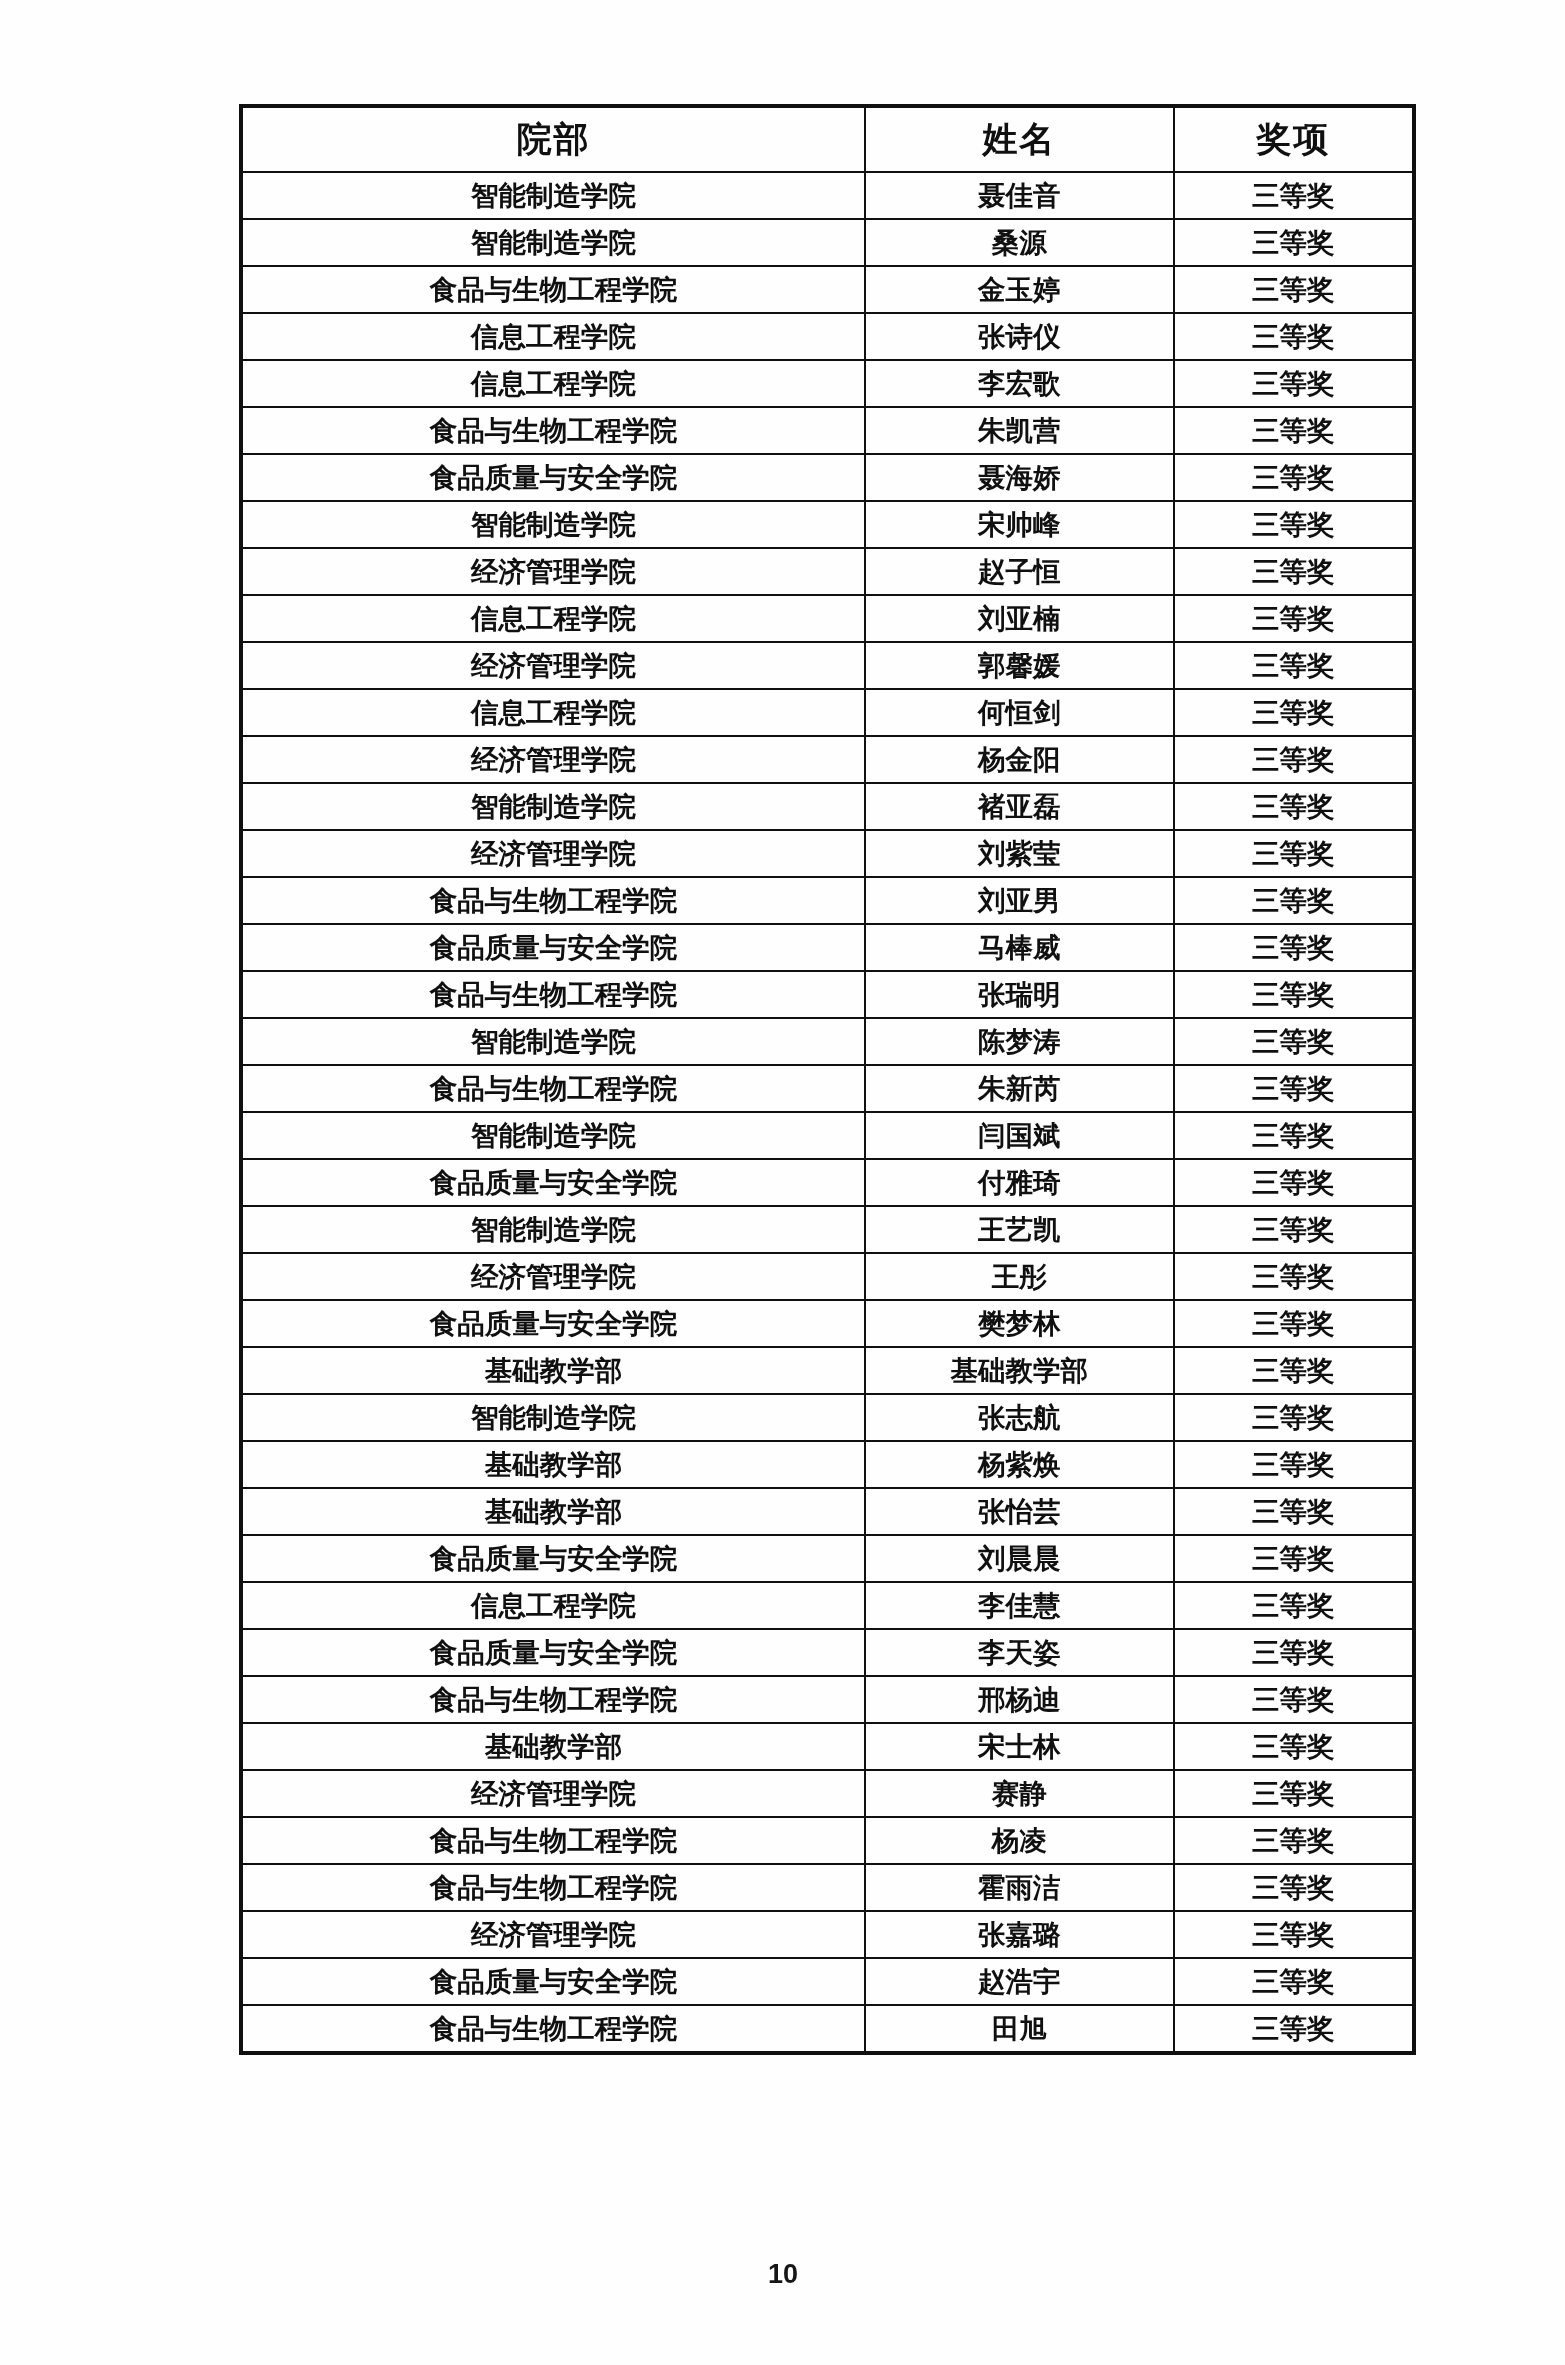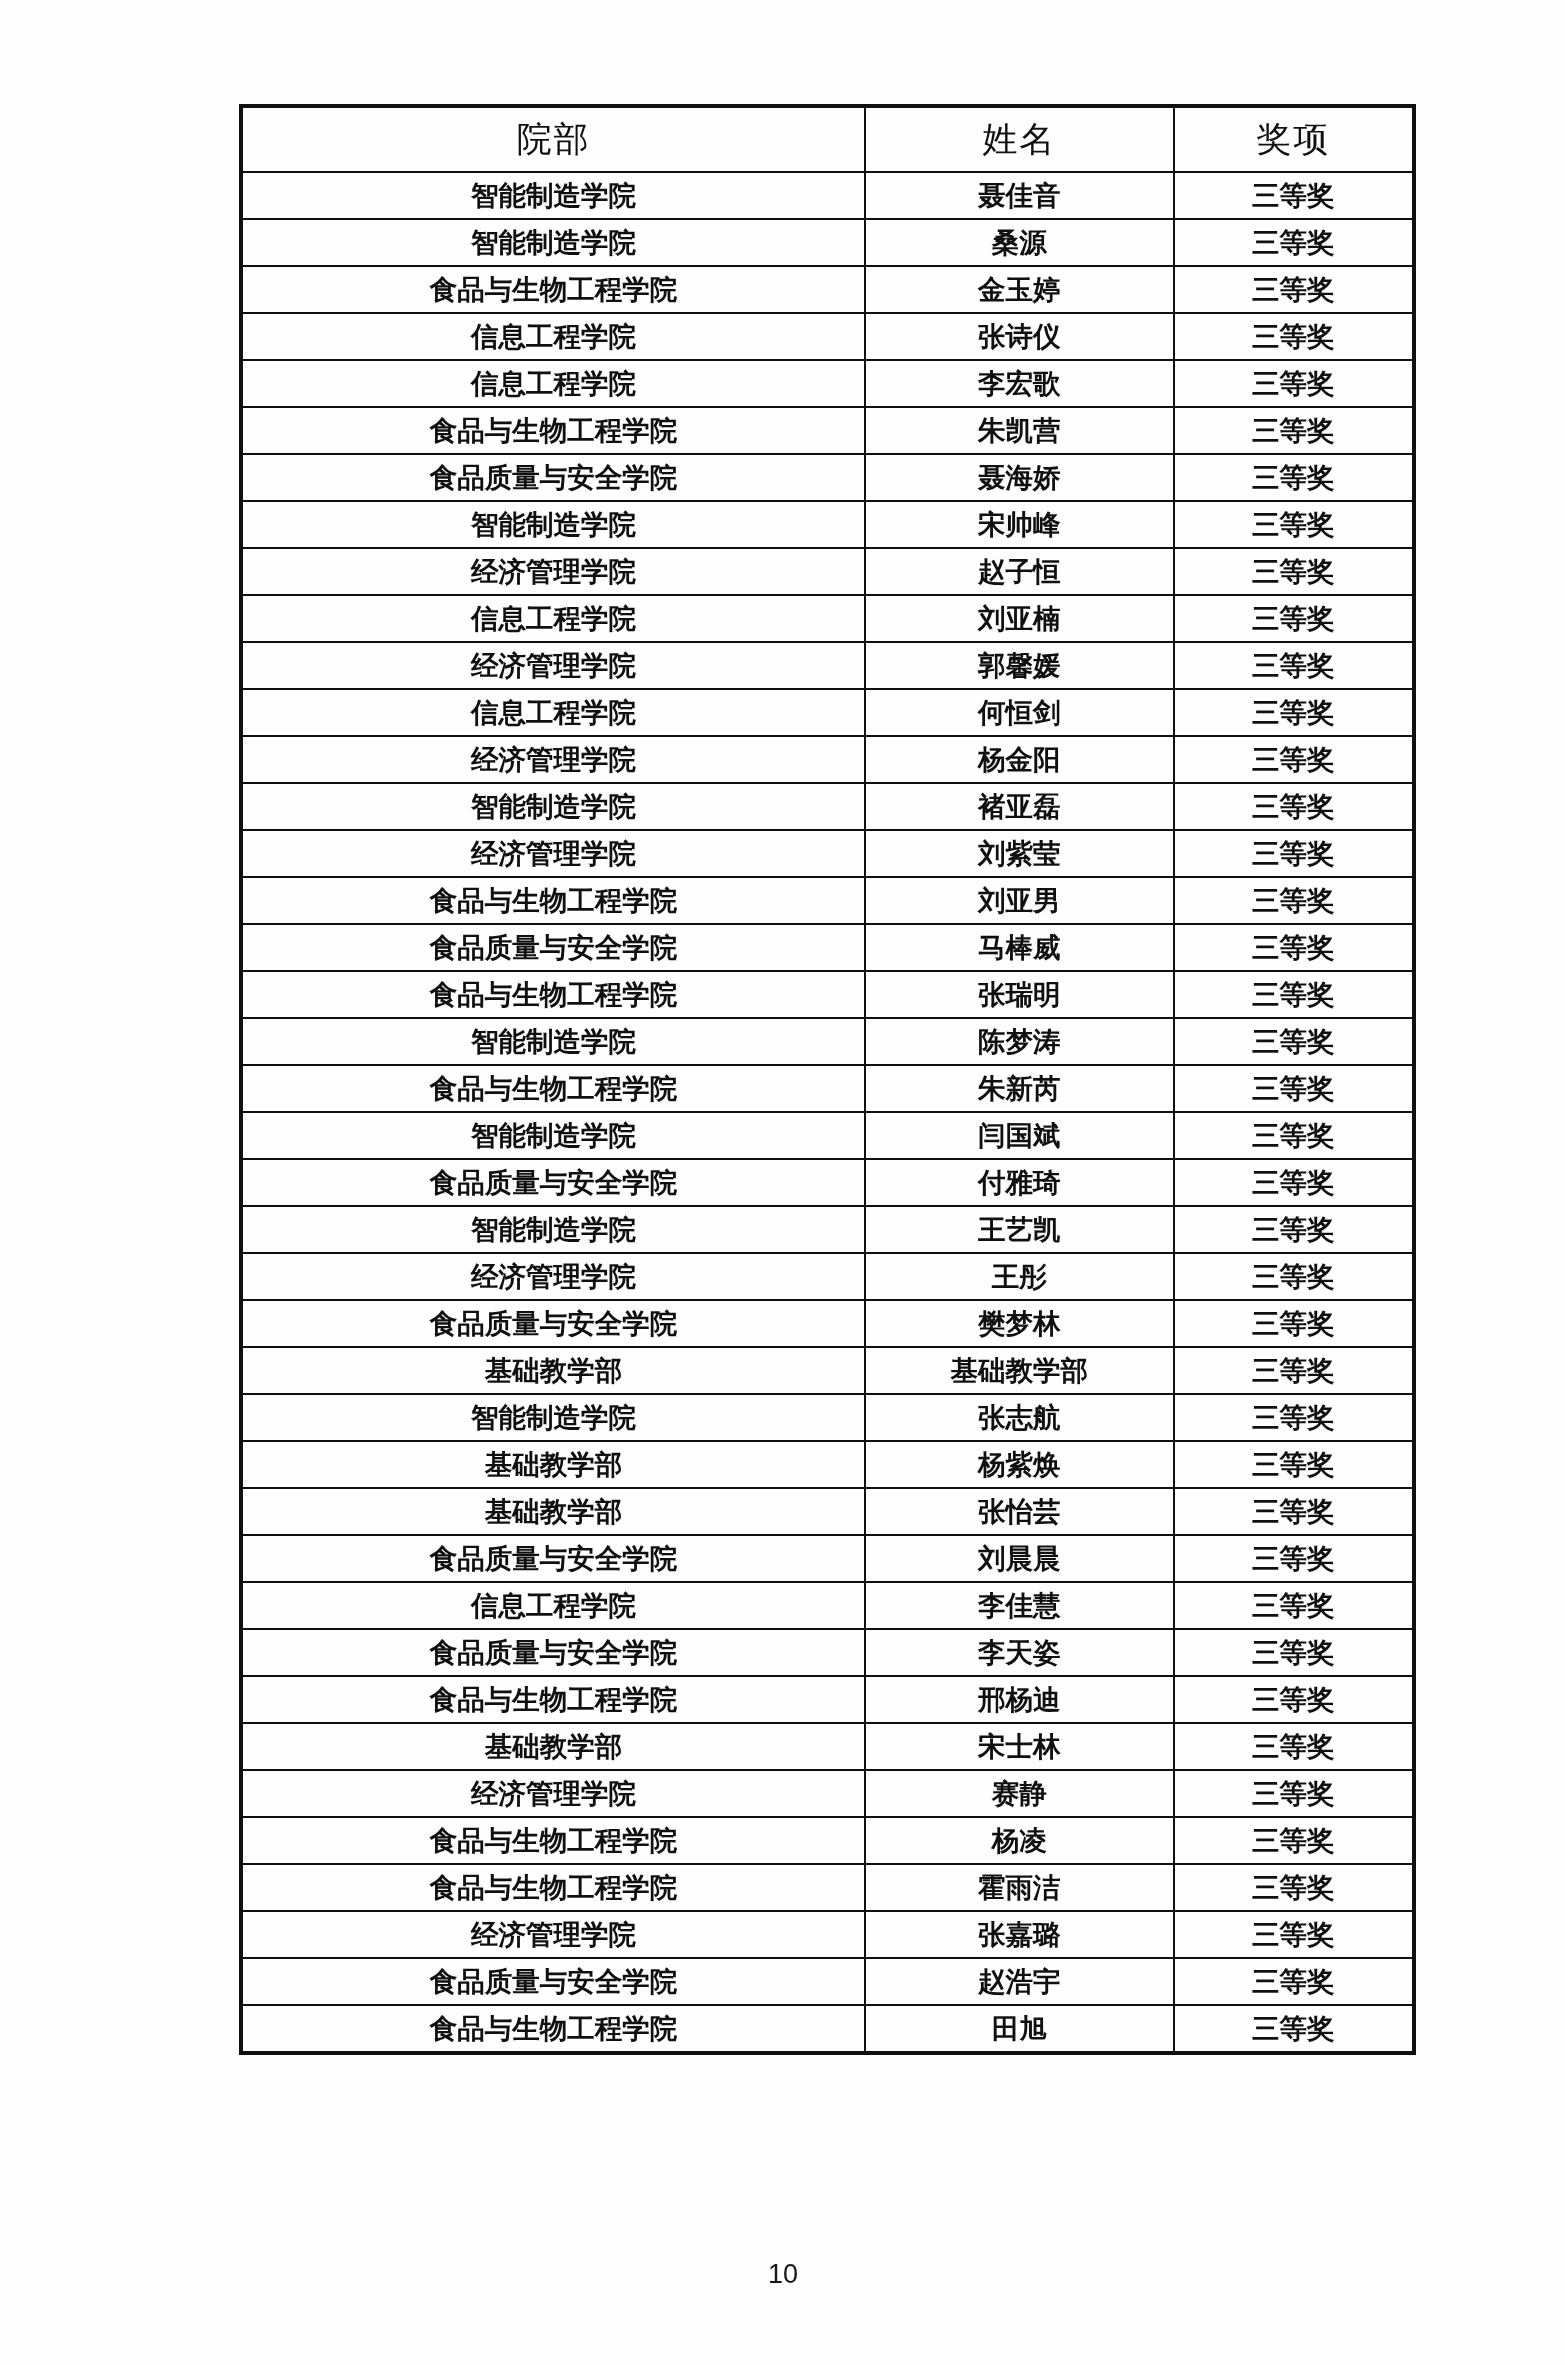--- a/index.html
+++ b/index.html
@@ -36,7 +36,7 @@
   th.hdr {
     height: 63px;
     font-size: 35px;
-    font-weight: 400;
+    font-weight: 700;
     text-align: center;
     vertical-align: middle;
     letter-spacing: 1.7px;

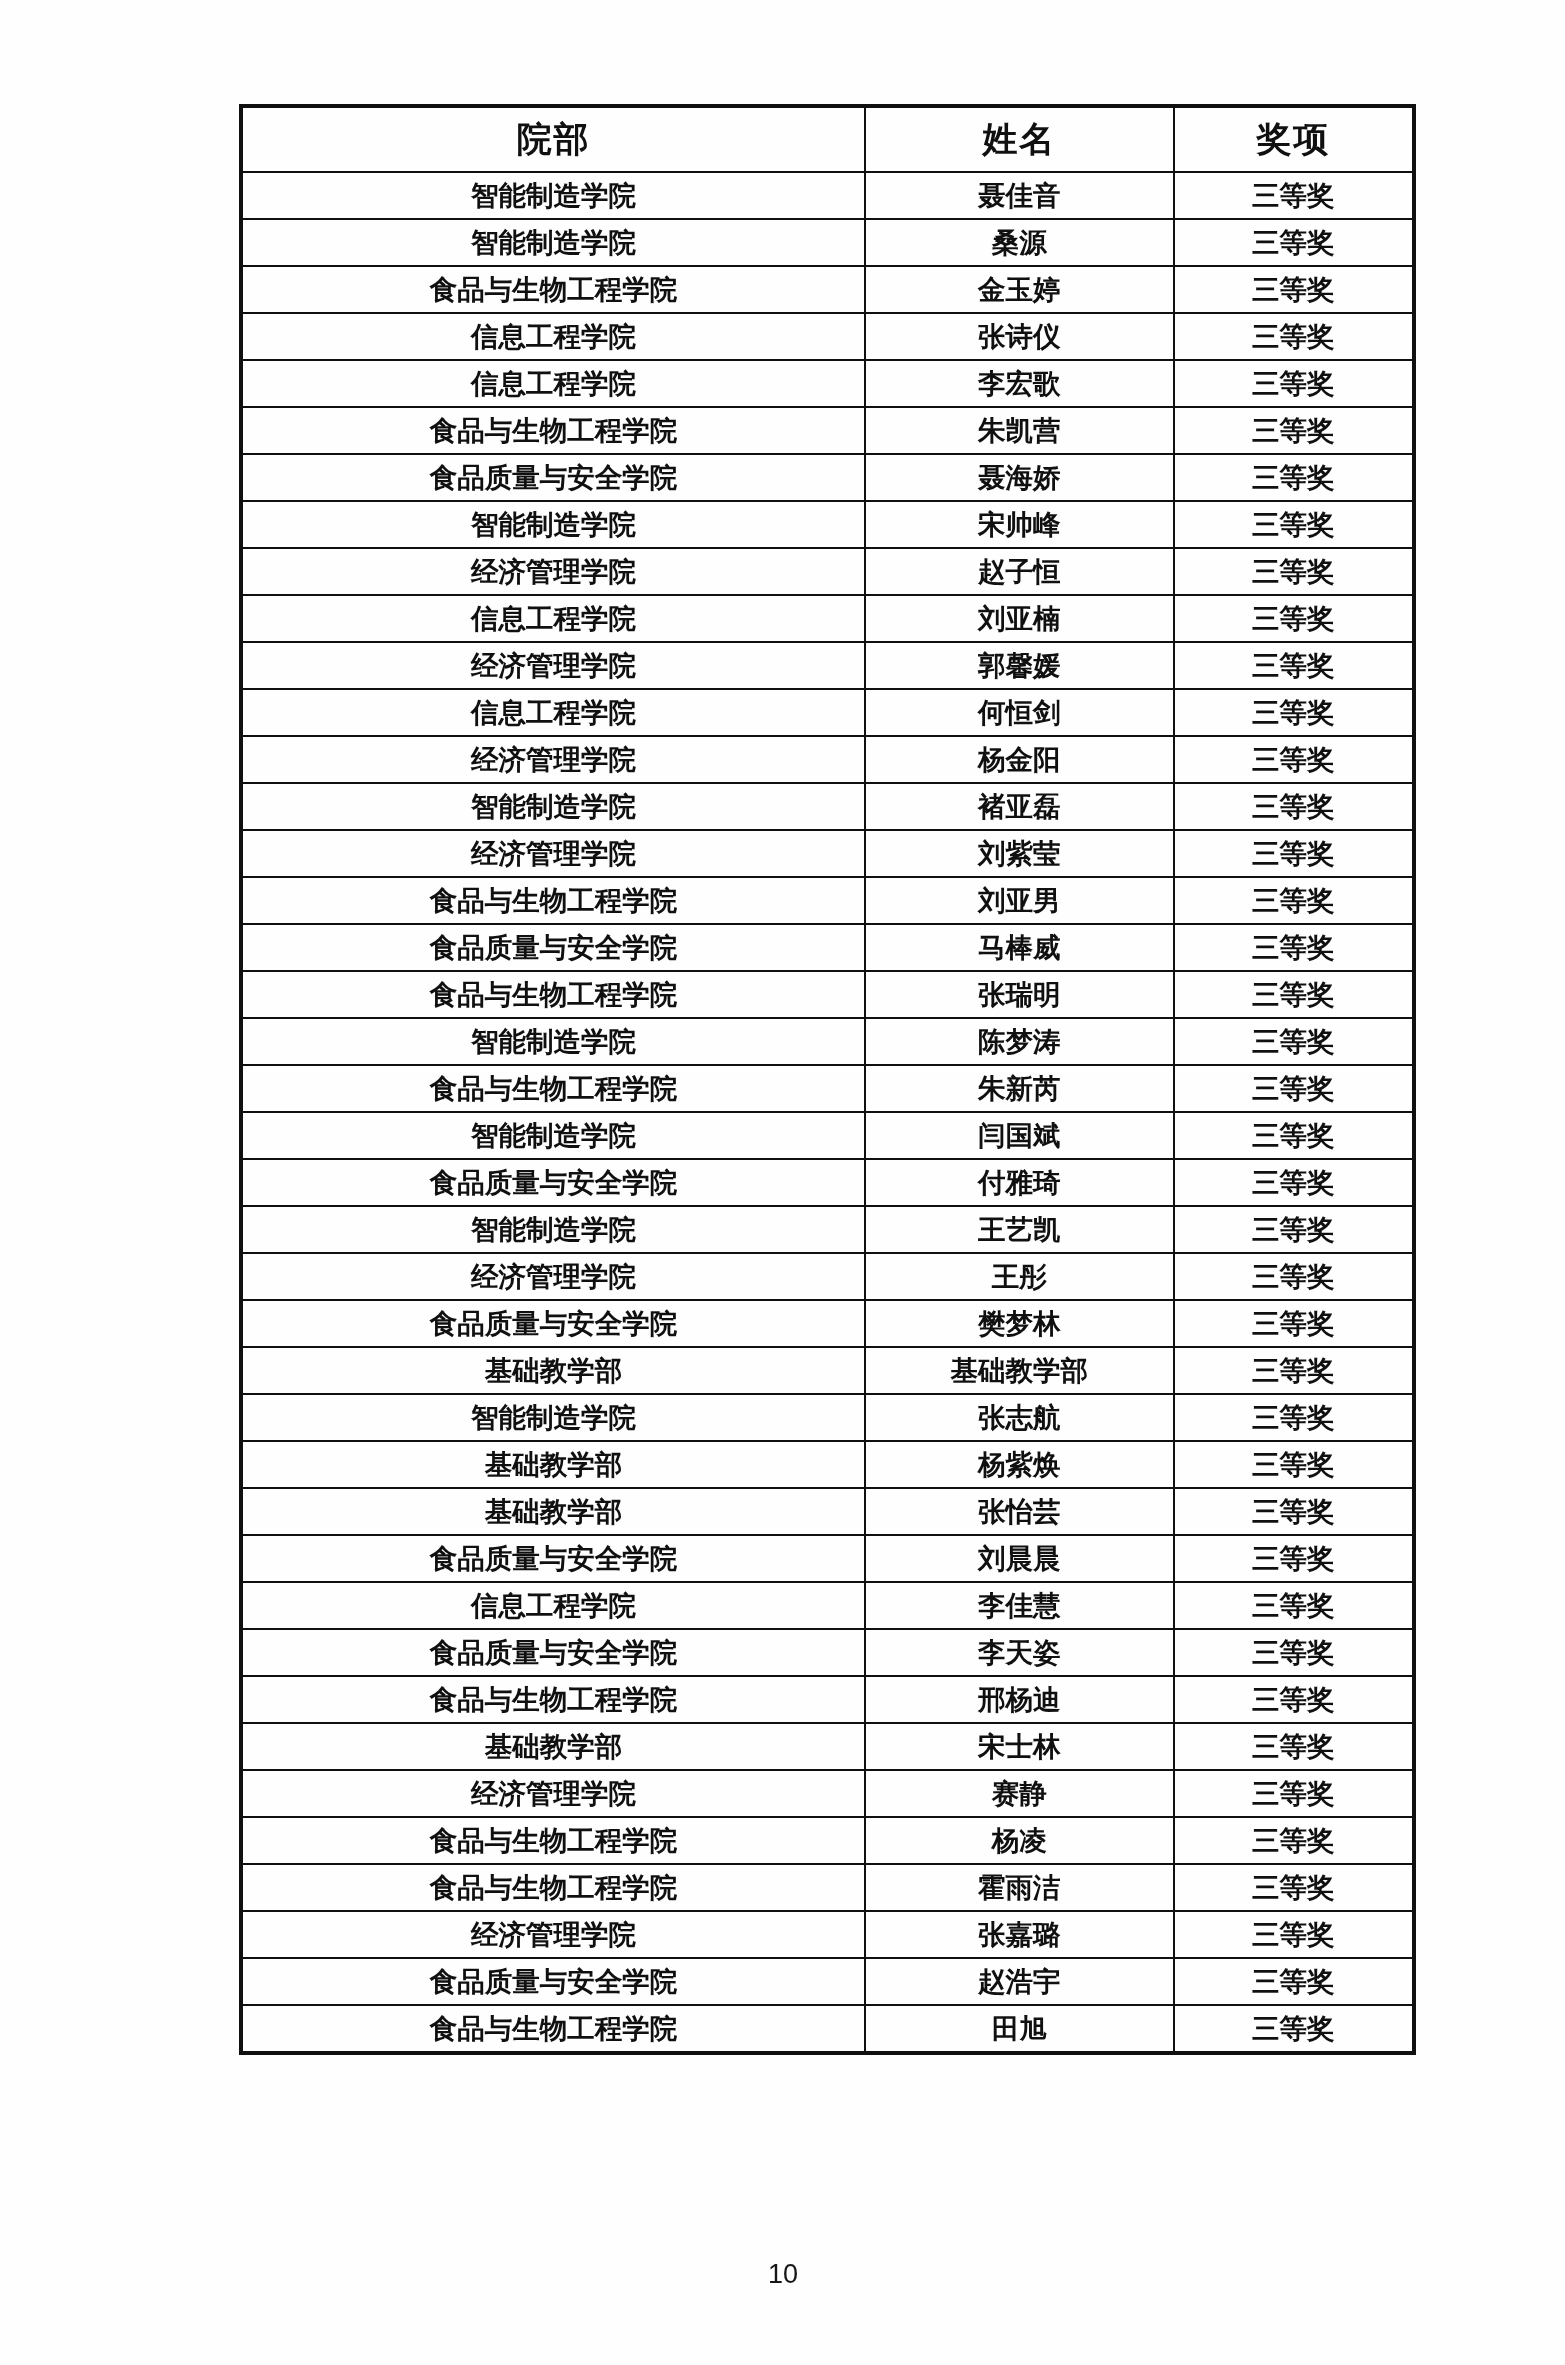--- a/index.html
+++ b/index.html
@@ -58,7 +58,7 @@
     top: 2259px;
     text-align: center;
     font-size: 27px;
-    font-weight: 400;
+    font-weight: 700;
     color: #161616;
   }
 </style>

